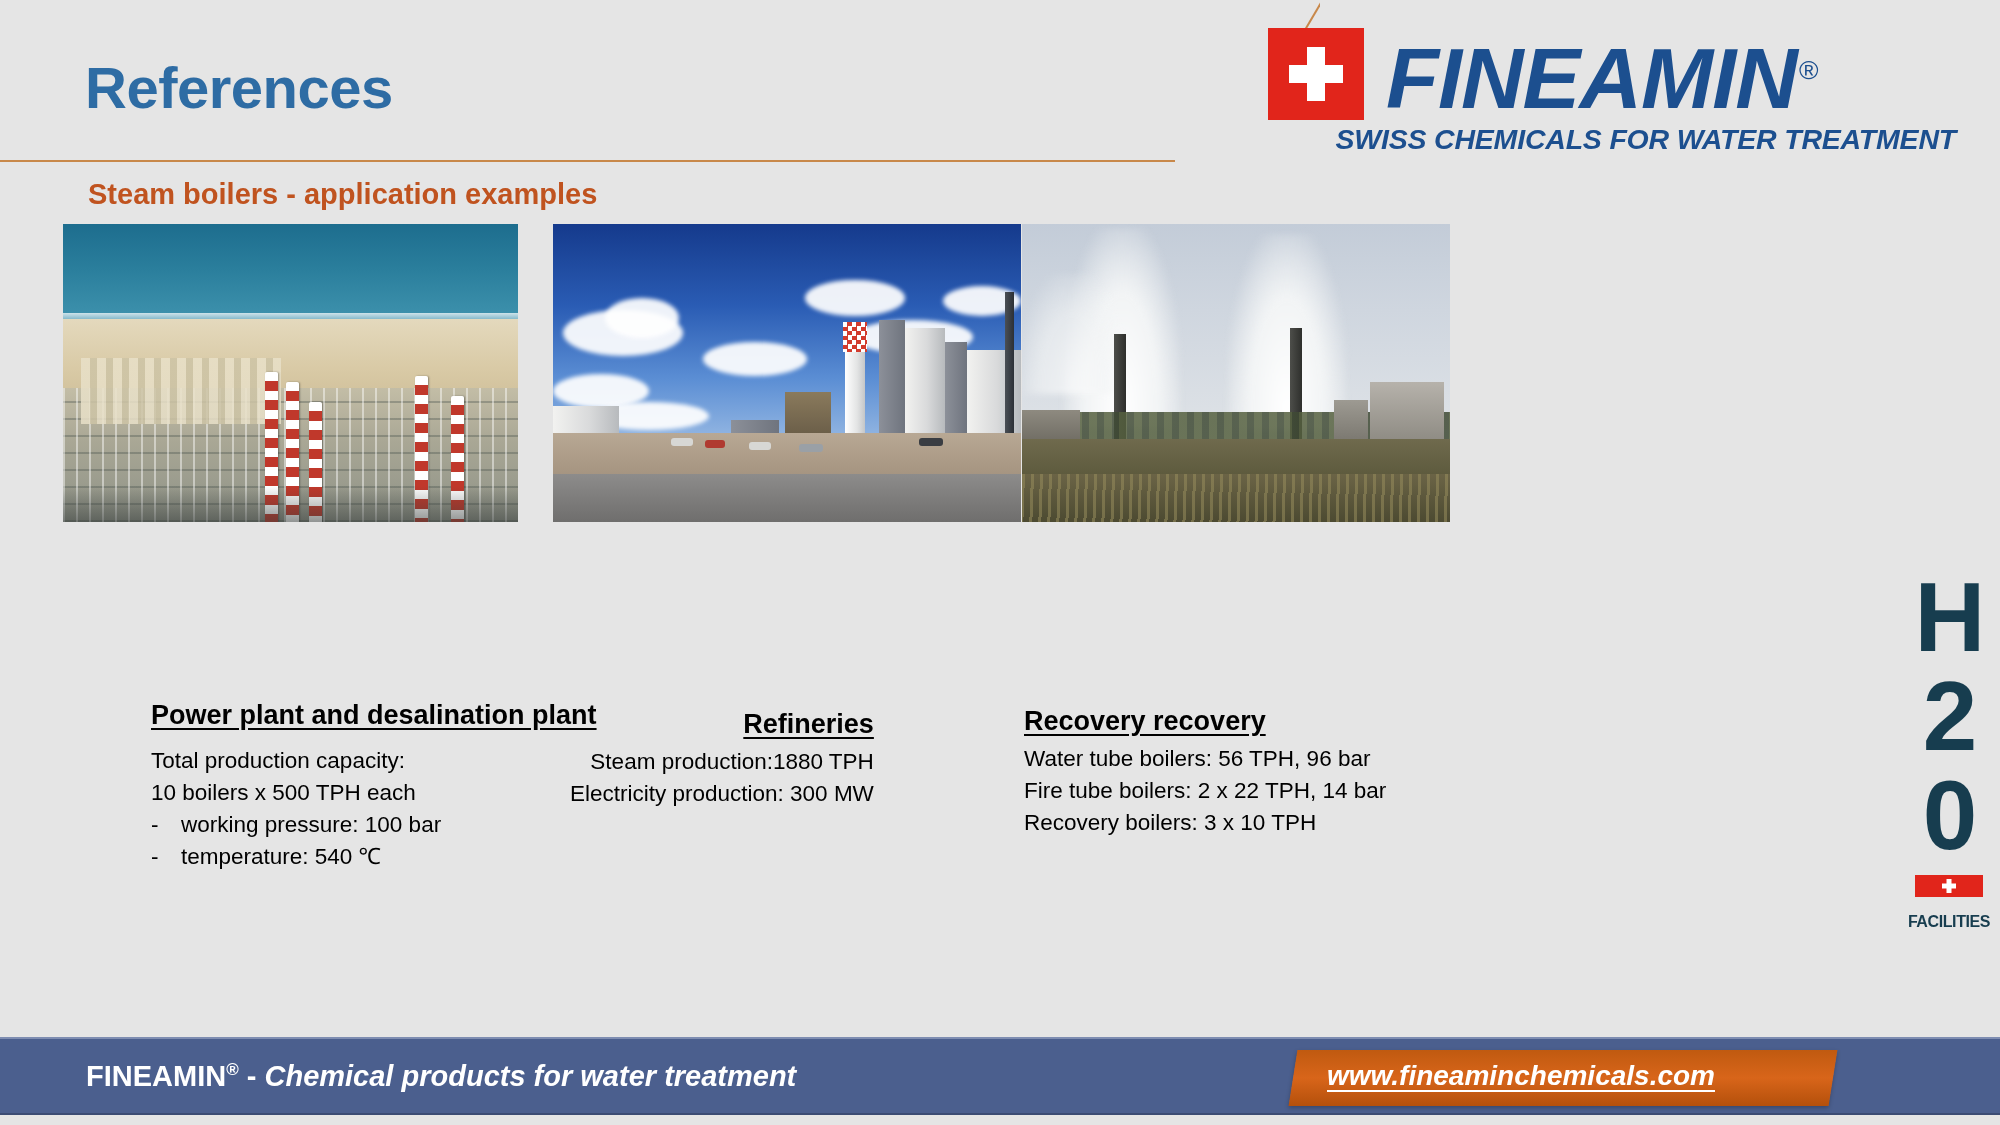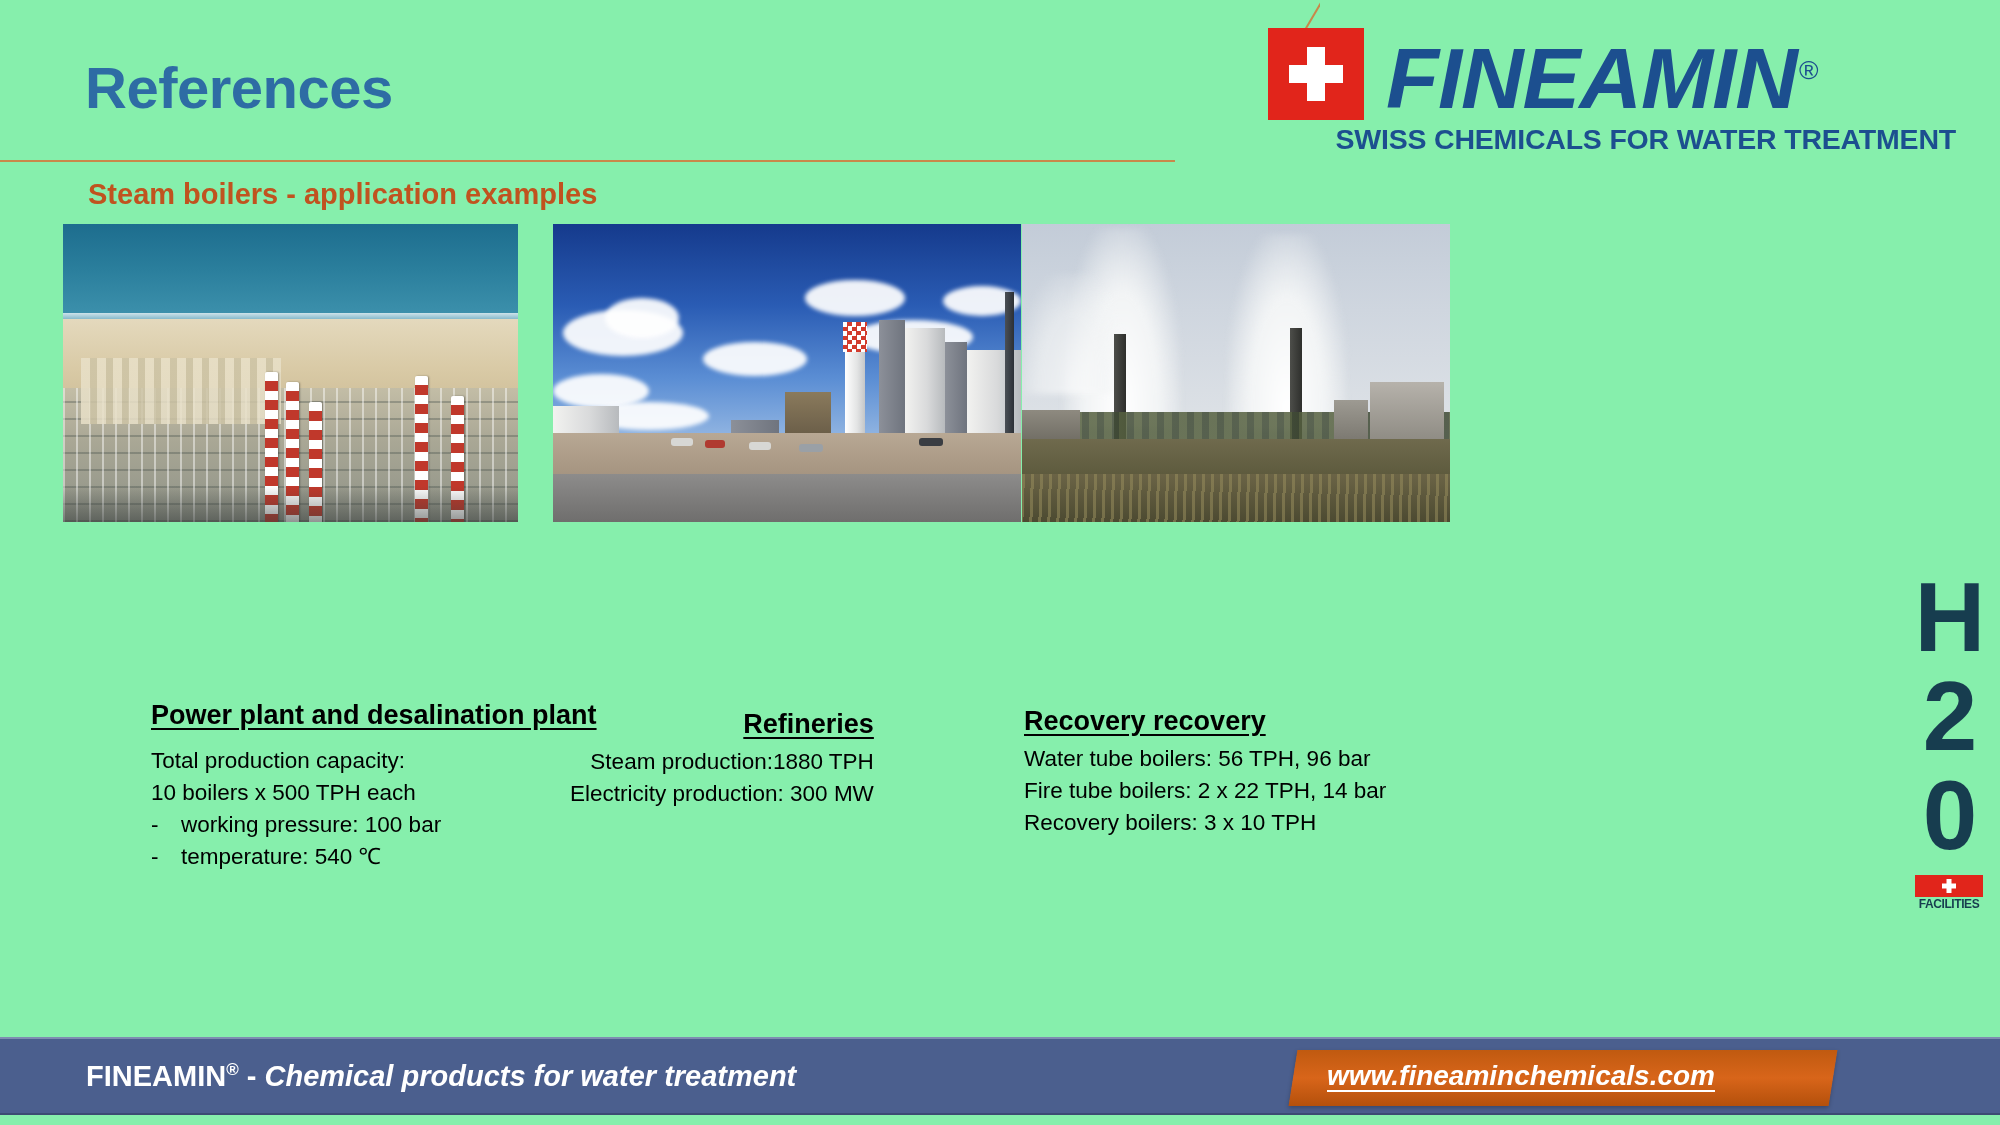--- a/index.html
+++ b/index.html
@@ -16,7 +16,7 @@
     position: relative;
     width: 2000px;
     height: 1125px;
-    background: #86efac;
+    background: #e5e5e5;
   }
 
   

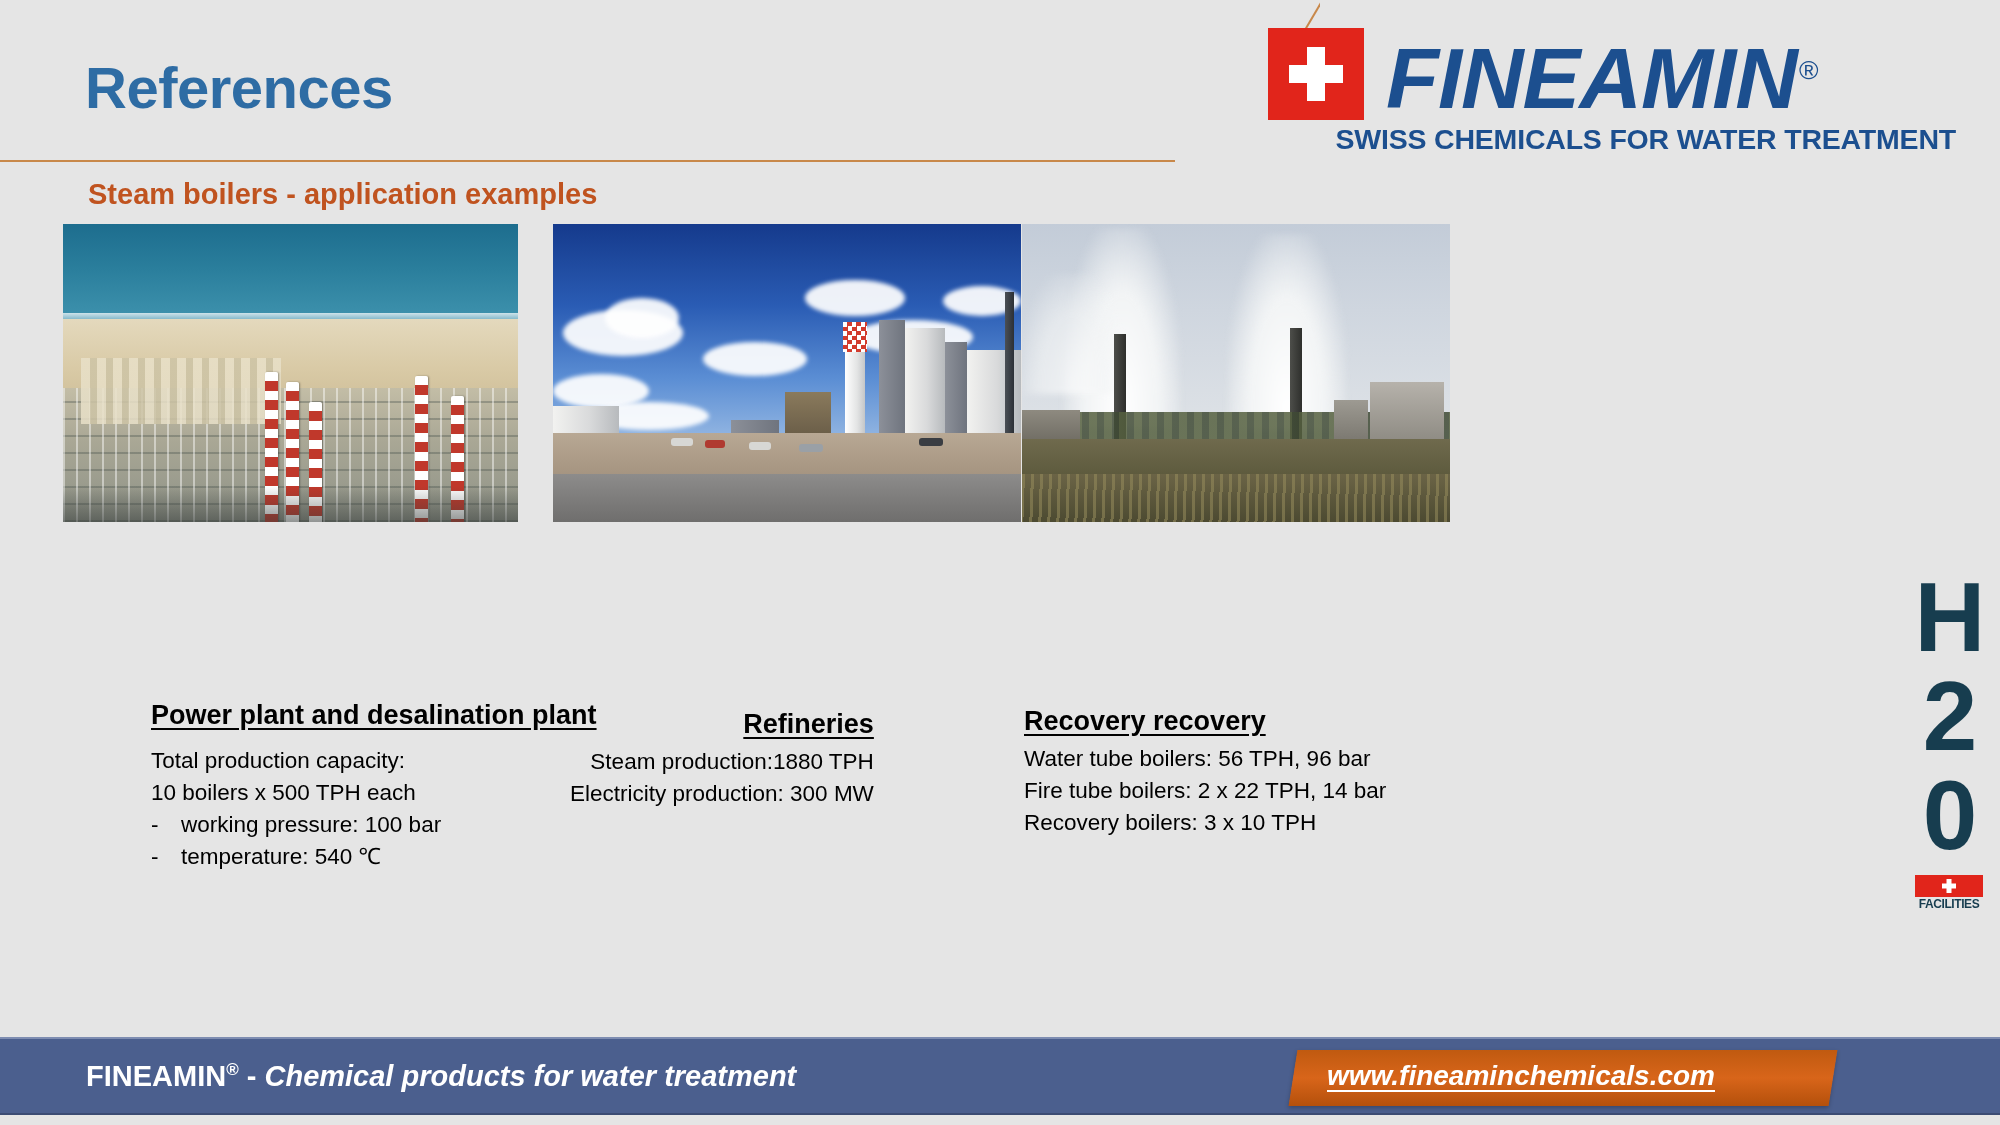--- a/index.html
+++ b/index.html
@@ -130,6 +130,7 @@
     margin-top: 3px;
     font-size: 28.5px;
     font-weight: bold;
+    font-style: italic;
     color: #1c4f8f;
     letter-spacing: -0.2px;
     text-align: right;

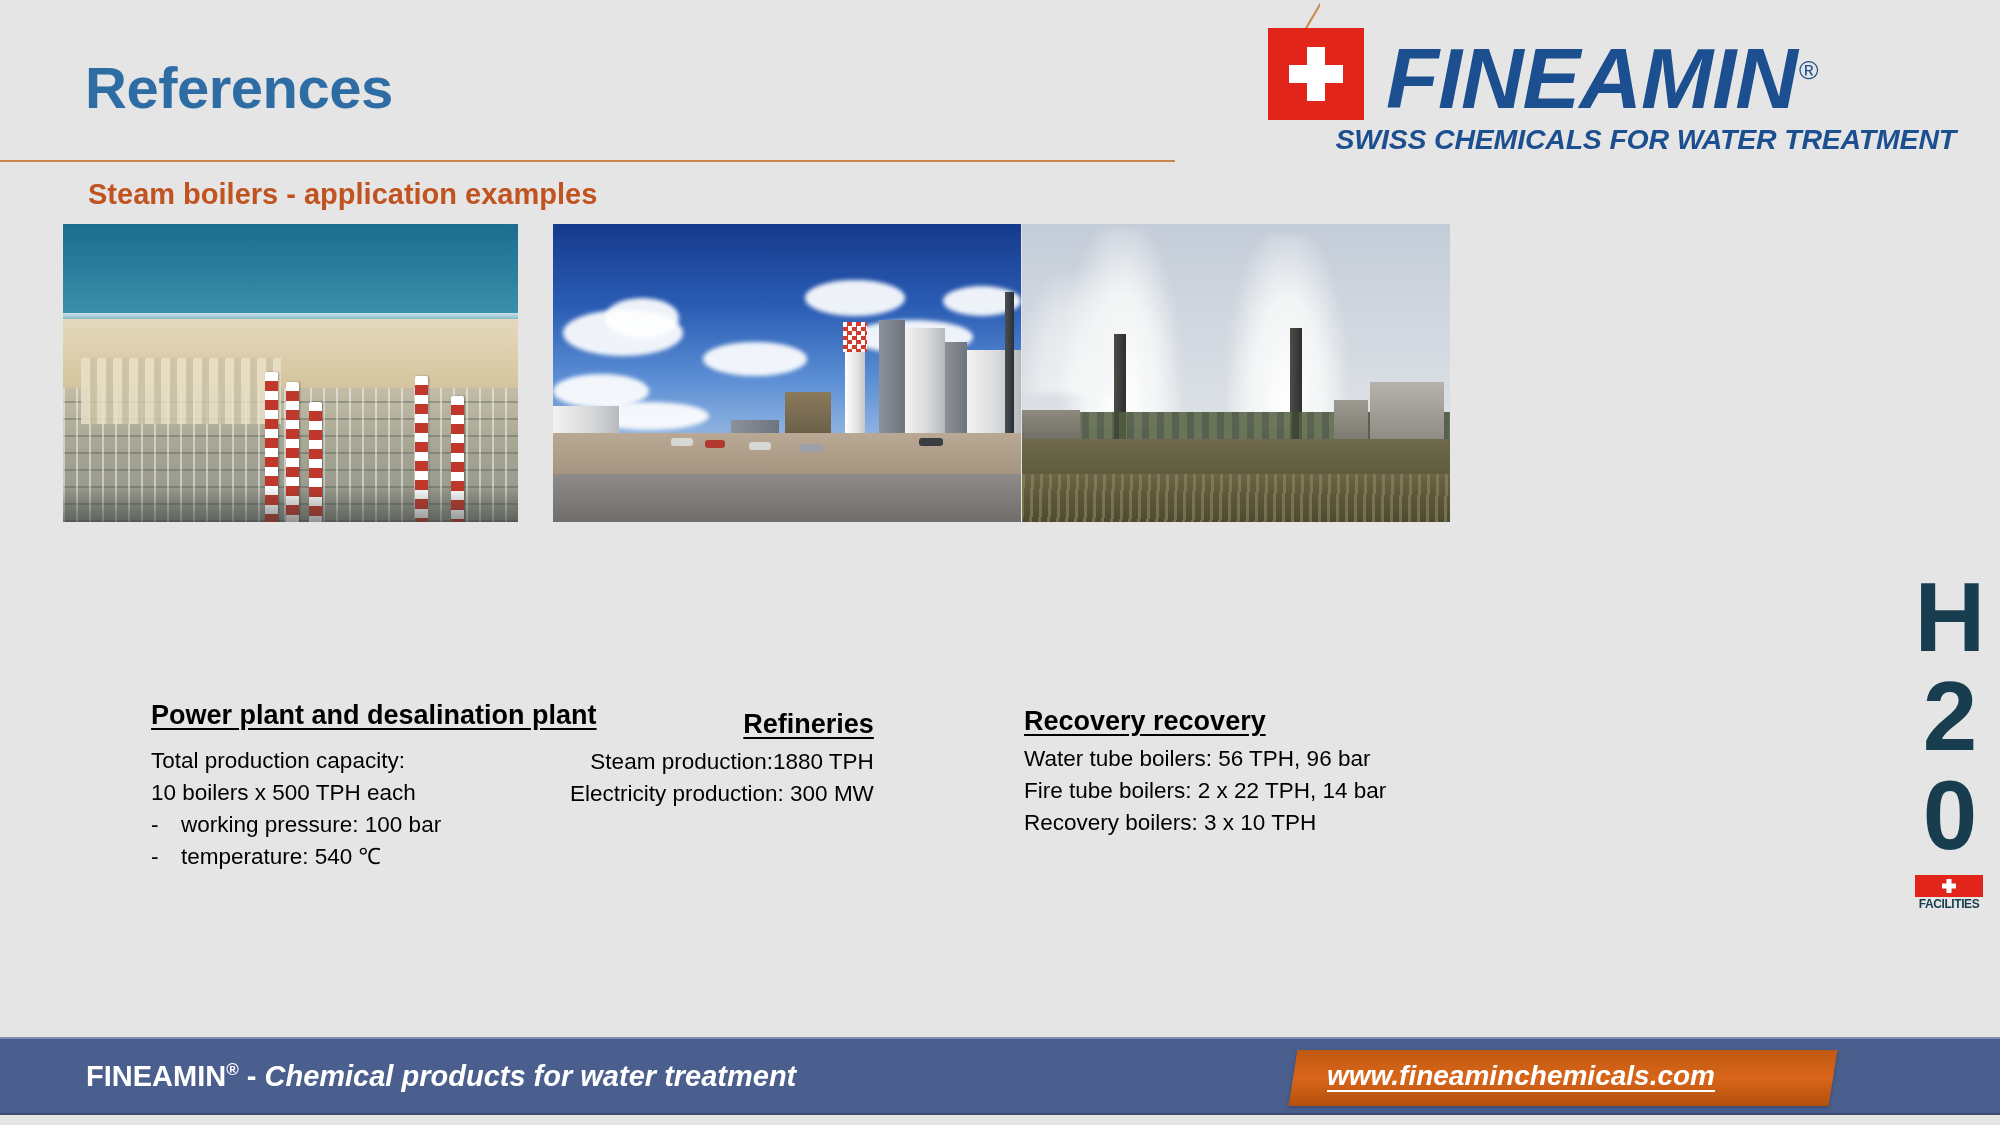--- a/index.html
+++ b/index.html
@@ -336,8 +336,8 @@
     width: 14px; height: 5px; background: #fff;
   }
   .h2o-sub {
-    margin-top: 0;
-    font-size: 12px;
+    margin-top: 16px;
+    font-size: 16px;
     font-weight: bold;
     color: #173d4f;
     letter-spacing: -0.4px;

